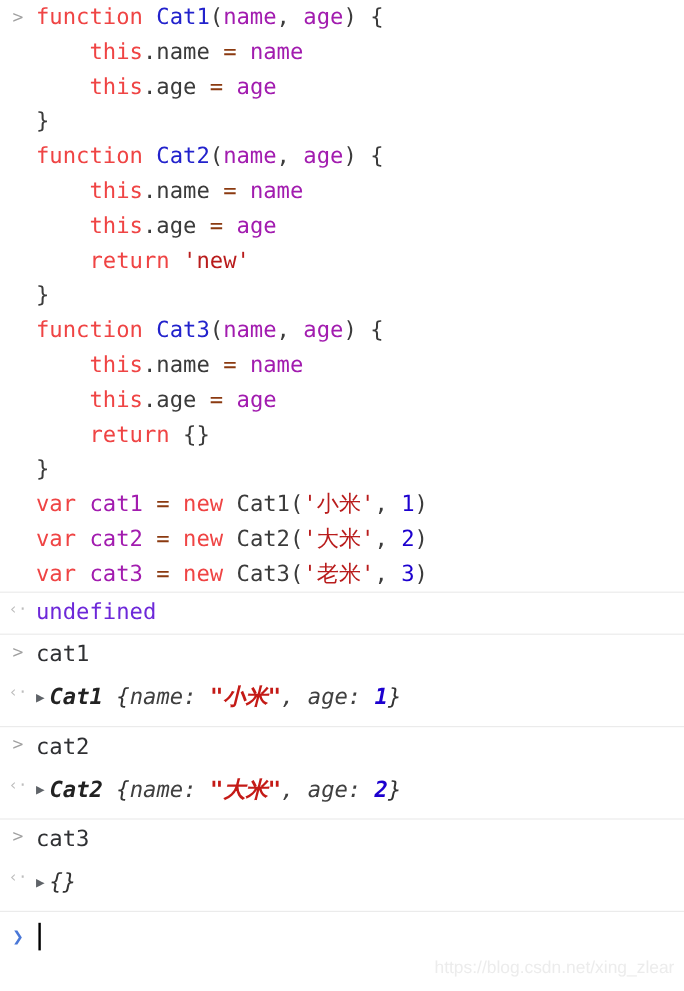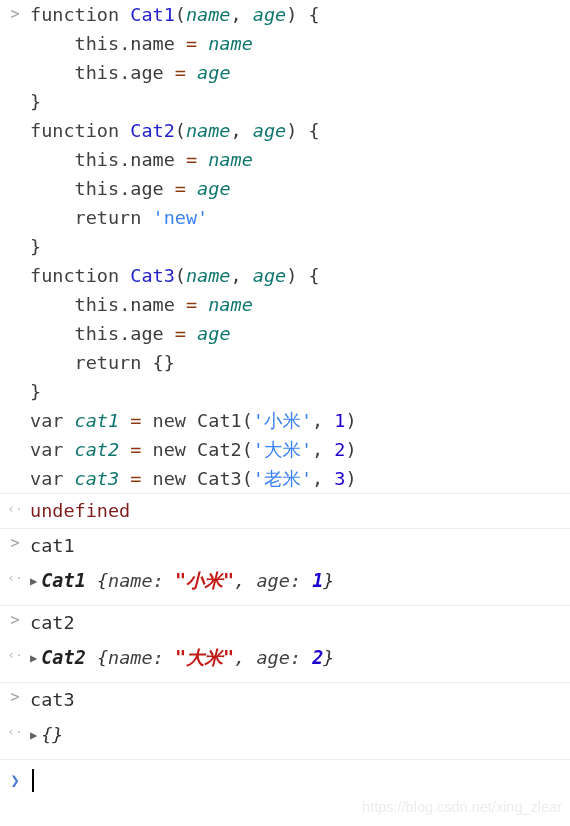--- a/index.html
+++ b/index.html
@@ -69,7 +69,7 @@
   }
 
   
-  .kw      { color: #404040; }      
+  .kw      { color: #ef4444; }      
   .fn-name { color: #2222cc; }      
   .ident   { color: #0f766e; font-style: italic; }      
   .plain   { color: #3b3b3b; }      

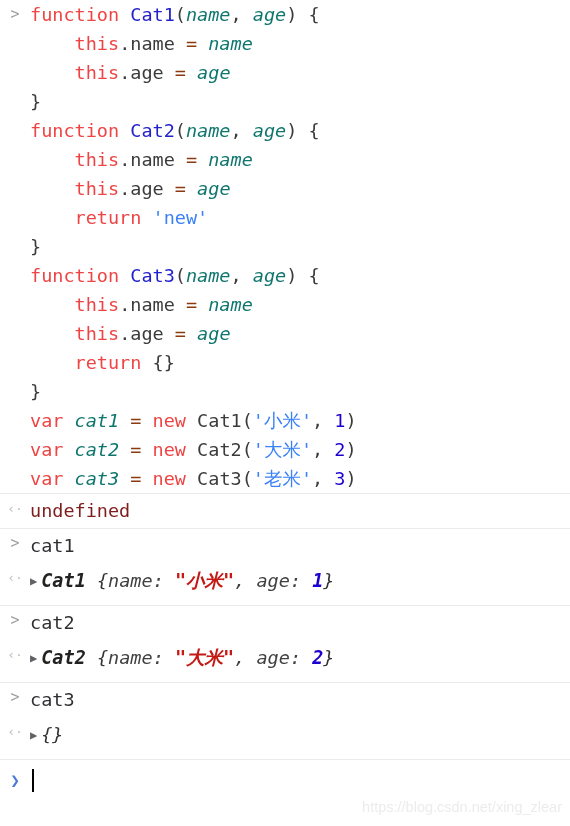--- a/index.html
+++ b/index.html
@@ -71,7 +71,7 @@
   
   .kw      { color: #ef4444; }      
   .fn-name { color: #2222cc; }      
-  .ident   { color: #0f766e; font-style: italic; }      
+  .ident   { color: #a21caf; }      
   .plain   { color: #3b3b3b; }      
   .op      { color: #8b3a10; }      
   .str     { color: #3b82f6; }      

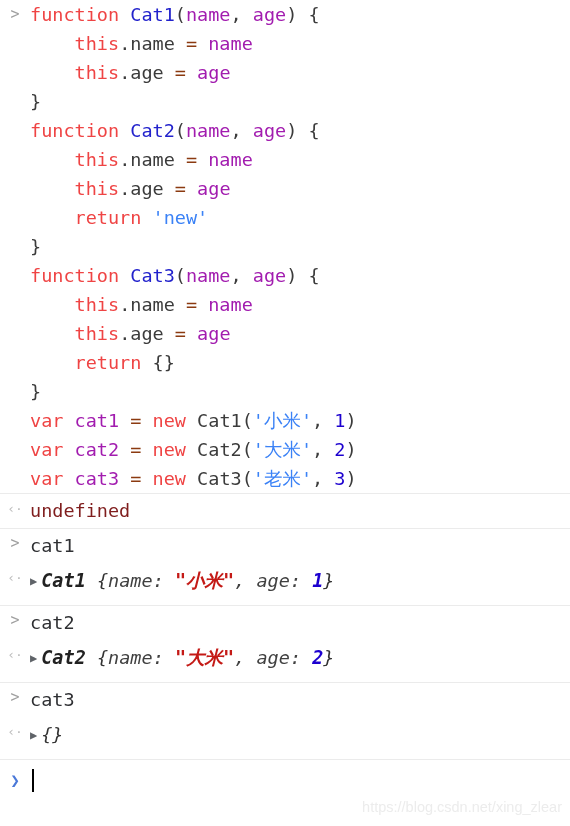--- a/index.html
+++ b/index.html
@@ -74,7 +74,7 @@
   .ident   { color: #a21caf; }      
   .plain   { color: #3b3b3b; }      
   .op      { color: #8b3a10; }      
-  .str     { color: #3b82f6; }      
+  .str     { color: #b91c1c; }      
   .num     { color: #1c00cf; }      
 
   

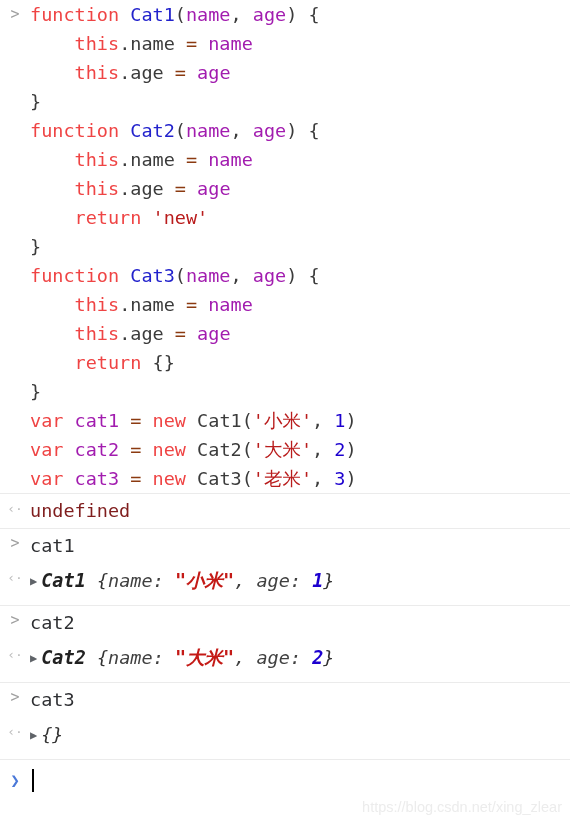--- a/index.html
+++ b/index.html
@@ -87,7 +87,7 @@
   .undef-text {
     font-size: 18.5px;
     line-height: 34px;
-    color: #7f1d1d;
+    color: #6d28d9;
     flex: 1;
   }
 

